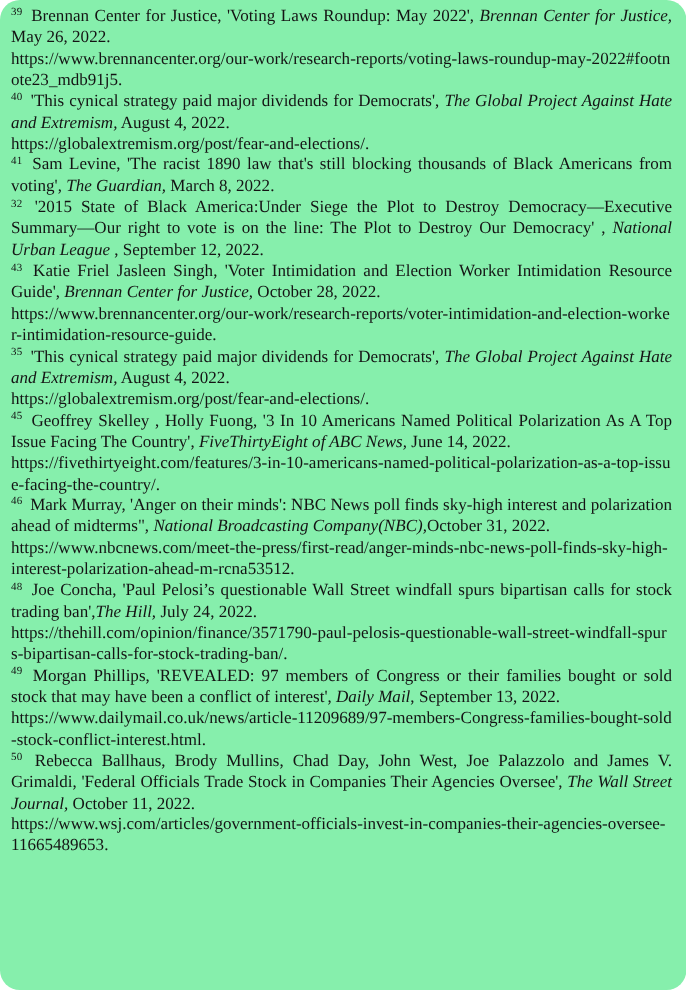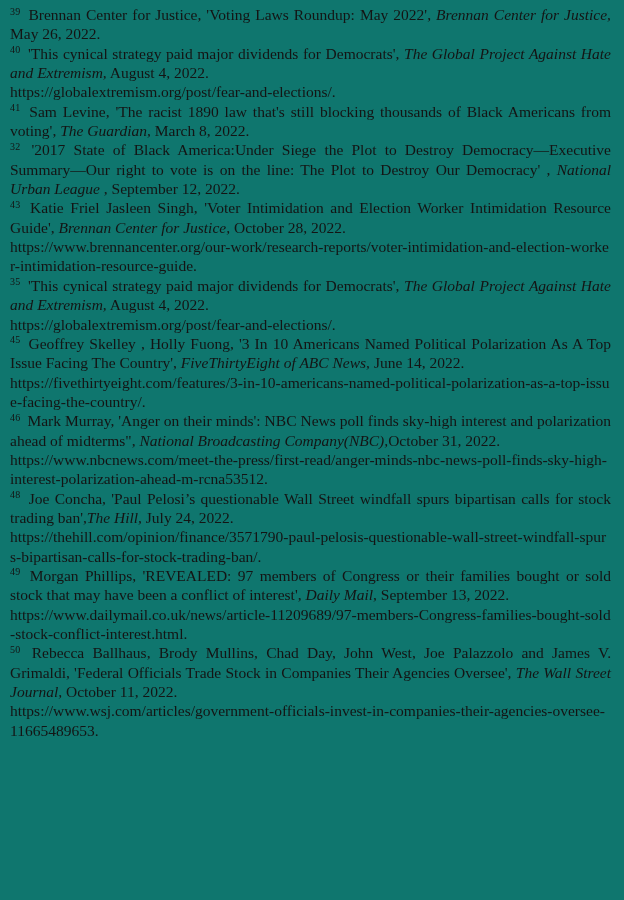--- a/index.html
+++ b/index.html
@@ -20,7 +20,8 @@
     height: 900px;
     padding: 5px 13px 4px 10px;
     overflow: hidden;
-    background: #0f766e;
+    background: #86efac;
+    border-radius: 18px;
   }
   .footnote {
     margin: 0;

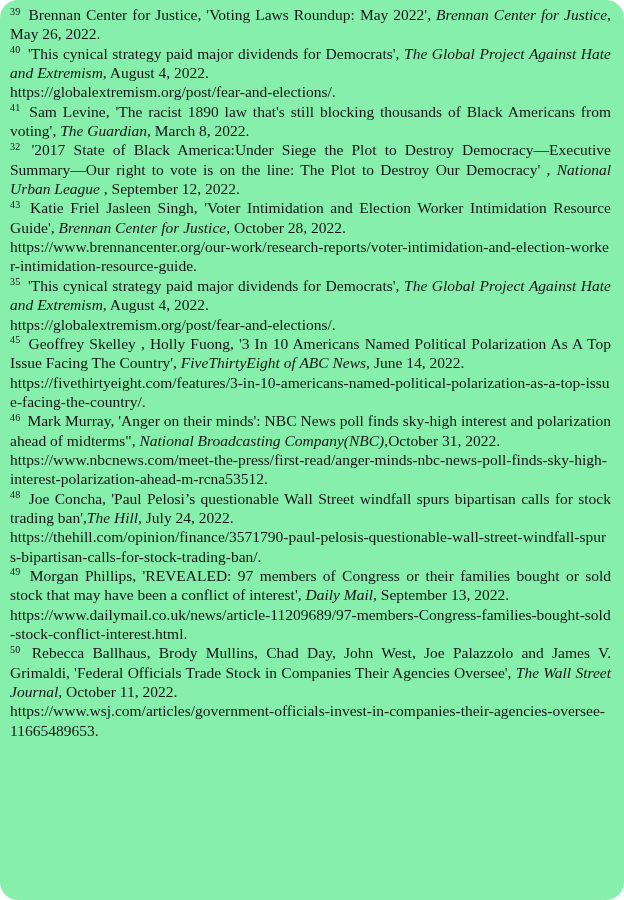--- a/index.html
+++ b/index.html
@@ -52,7 +52,7 @@
 
 <div class="page">
   <div id="footnotes">
-  <p class="footnote"><sup class="fn-num">39</sup> <span class="fn-cite"><span>Brennan Center for Justice, 'Voting Laws Roundup: May 2022', </span><i>Brennan Center for Justice,</i><span> May 26, 2022.</span></span></p>
+  <p class="footnote"><sup class="fn-num">39</sup> <span class="fn-cite"><span>Brennan Center for Justice, 'Voting Laws Roundup: May 2022', </span><i>Brennan Center for Justice,</i><span> May 26, 2022.</span></span><span class="fn-url">https://www.brennancenter.org/our-work/research-reports/voting-laws-roundup-may-2022#footnote23_mdb91j5.</span></p>
 
   <p class="footnote"><sup class="fn-num">40</sup> <span class="fn-cite"><span>'This cynical strategy paid major dividends for Democrats', </span><i>The Global Project Against Hate and Extremism,</i><span> August 4, 2022.</span></span><span class="fn-url">https://globalextremism.org/post/fear-and-elections/.</span></p>
 

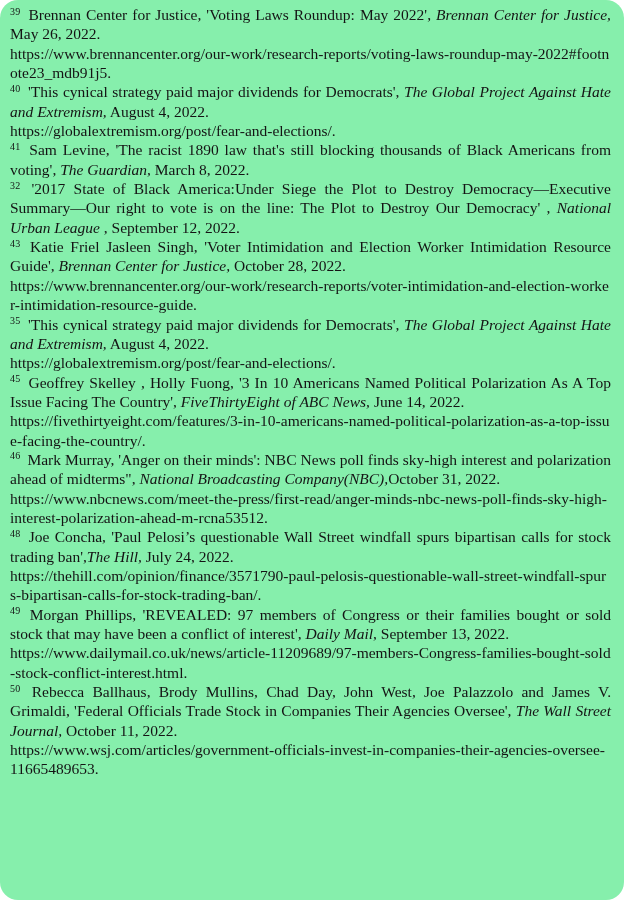--- a/index.html
+++ b/index.html
@@ -58,7 +58,7 @@
 
   <p class="footnote"><sup class="fn-num">41</sup> <span class="fn-cite"><span>Sam Levine, 'The racist 1890 law that's still blocking thousands of Black Americans from voting', </span><i>The Guardian,</i><span> March 8, 2022.</span></span></p>
 
-  <p class="footnote"><sup class="fn-num">32</sup> <span class="fn-cite"><span>'2017 State of Black America:Under Siege the Plot to Destroy Democracy—Executive Summary—Our right to vote is on the line: The Plot to Destroy Our Democracy' , </span><i>National Urban League</i><span> , September 12, 2022.</span></span></p>
+  <p class="footnote"><sup class="fn-num">32</sup> <span class="fn-cite"><span>'2015 State of Black America:Under Siege the Plot to Destroy Democracy—Executive Summary—Our right to vote is on the line: The Plot to Destroy Our Democracy' , </span><i>National Urban League</i><span> , September 12, 2022.</span></span></p>
 
   <p class="footnote"><sup class="fn-num">43</sup> <span class="fn-cite"><span>Katie Friel Jasleen Singh, 'Voter Intimidation and Election Worker Intimidation Resource Guide', </span><i>Brennan Center for Justice,</i><span> October 28, 2022.</span></span><span class="fn-url">https://www.brennancenter.org/our-work/research-reports/voter-intimidation-and-election-worker-intimidation-resource-guide.</span></p>
 

